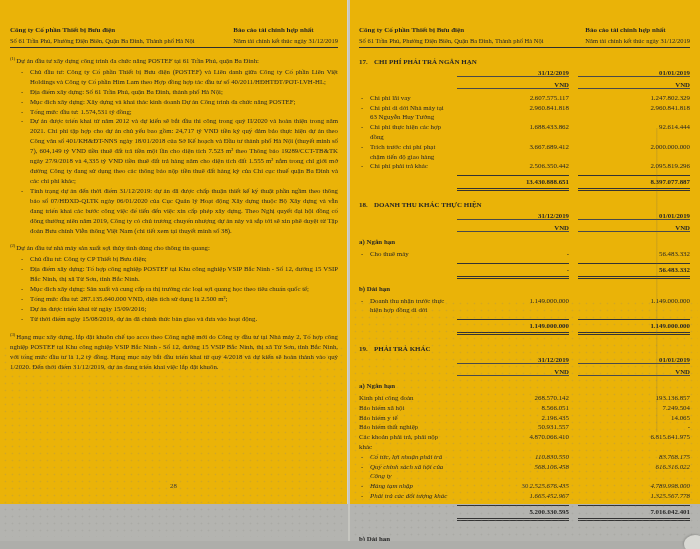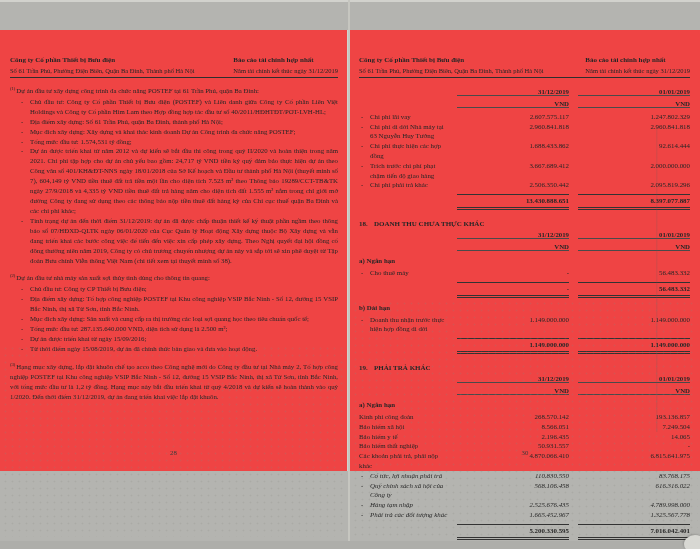--- a/index.html
+++ b/index.html
@@ -10,9 +10,8 @@
     color:#262626;
   }
   .page{
-    position:absolute;top:0;height:441px;background:#ef4444;
+    position:absolute;top:0;height:504px;background:#eab308;
     box-sizing:border-box;
-    margin-top:30px;
   }
   .page-left{left:0;width:348px;padding:26px 9px 0 10px;border-right:1px solid #d2d2cc;}
   .page-right{left:350px;width:350px;padding:26px 10px 0 9px;}

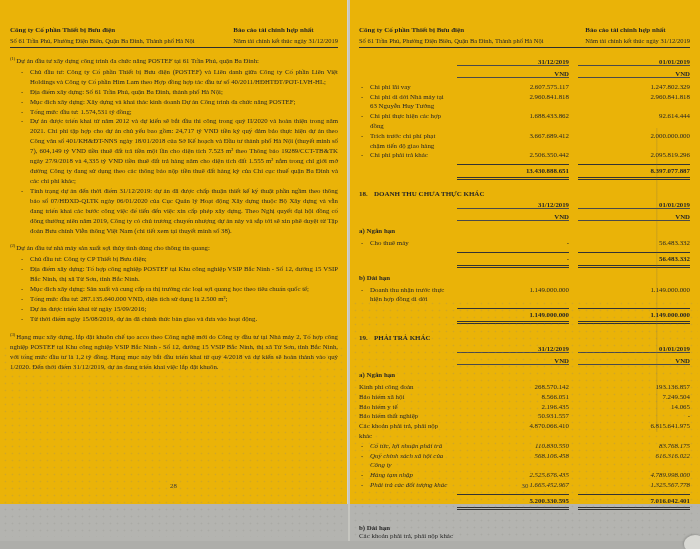--- a/index.html
+++ b/index.html
@@ -169,6 +169,10 @@
   </div>
 
   <div class="note">
+    <div class="note-title">
+      <span class="nnum">17.</span>
+        <span>CHI PHÍ PHẢI TRẢ NGẮN HẠN</span>
+    </div>
     <div class="thead">
       <span class="hcell">31/12/2019</span>
       <span class="hcell">01/01/2019</span>

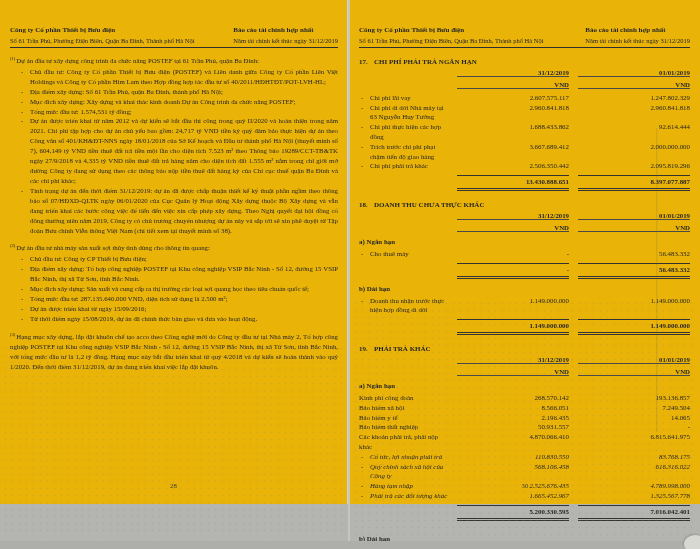--- a/index.html
+++ b/index.html
@@ -233,7 +233,7 @@
   <div class="note">
     <div class="note-title">
       <span class="nnum">18.</span>
-        <span>DOANH THU CHƯA THỰC KHÁC</span>
+        <span>DOANH THU KHÁC THỰC HIỆN</span>
     </div>
     <div class="thead">
       <span class="hcell">31/12/2019</span>

